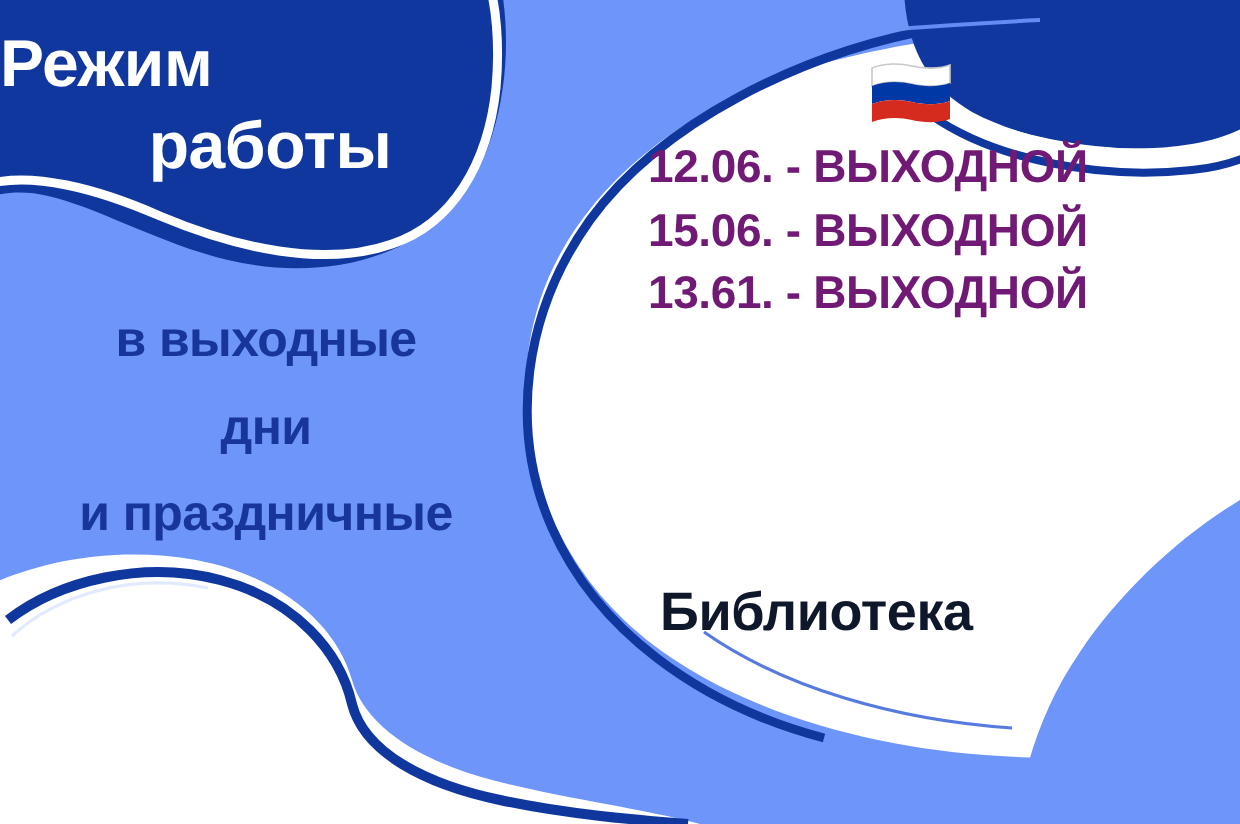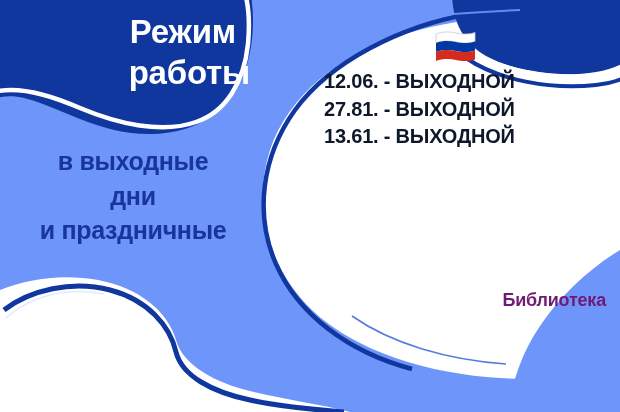--- a/index.html
+++ b/index.html
@@ -52,7 +52,7 @@
     line-height: 1.24;
     letter-spacing: -0.2px;
   }
-  #title-line-1 { display: block; text-align: right; padding-right: 14px; }
+  #title-line-1 { display: block; text-align: left; padding-right: 26px; }
   #title-line-2 { display: block; text-align: right; padding-left: 20px; }
 
   #subtitle-block {

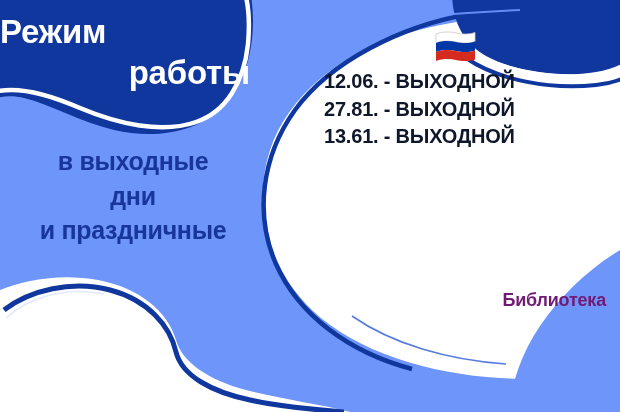--- a/index.html
+++ b/index.html
@@ -53,7 +53,7 @@
     letter-spacing: -0.2px;
   }
   #title-line-1 { display: block; text-align: left; padding-right: 26px; }
-  #title-line-2 { display: block; text-align: right; padding-left: 20px; }
+  #title-line-2 { display: block; text-align: center; padding-left: 20px; }
 
   #subtitle-block {
     position: absolute;

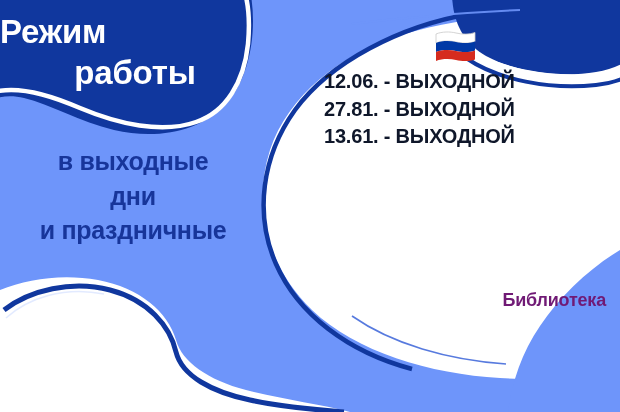--- a/index.html
+++ b/index.html
@@ -82,9 +82,9 @@
     left: 324px;
     top: 68px;
     width: 286px;
-    color: #0f172a;
-    font-weight: bold;
-    font-size: 20px;
+    color: #701a75;
+    font-weight: bold;
+    font-size: 23px;
     line-height: 1.38;
     letter-spacing: -0.2px;
     text-align: left;

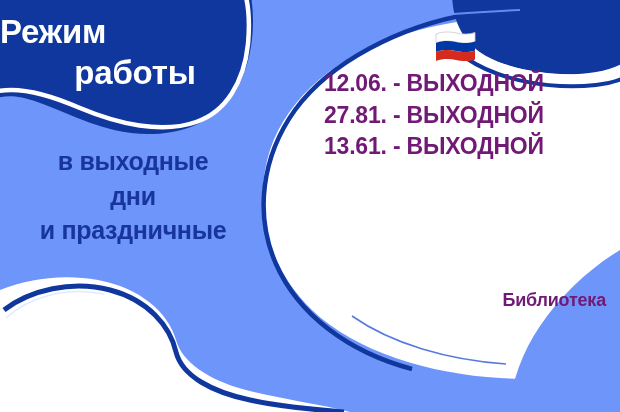--- a/index.html
+++ b/index.html
@@ -208,7 +208,7 @@
 
     <div id="dates-block">
       <span class="date-row">12.06. - ВЫХОДНОЙ</span>
-      <span class="date-row">27.81. - ВЫХОДНОЙ</span>
+      <span class="date-row">15.06. - ВЫХОДНОЙ</span>
       <span class="date-row">13.61. - ВЫХОДНОЙ</span>
     </div>
 

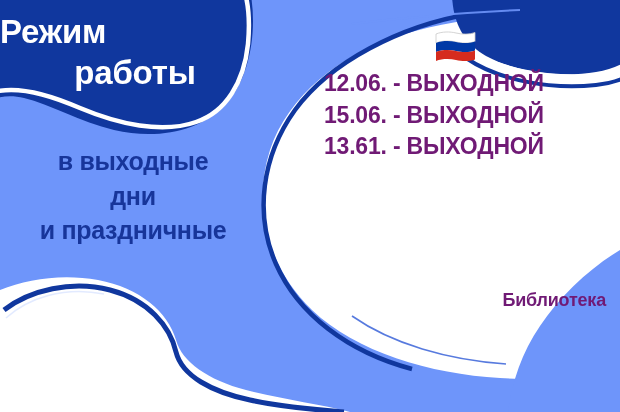--- a/index.html
+++ b/index.html
@@ -67,7 +67,7 @@
     line-height: 1.38;
     letter-spacing: -0.3px;
   }
-  #subtitle-block span { display: block; }
+  #subtitle-block span { display: block; margin-top: 9px; }
 
   #flag-icon {
     position: absolute;

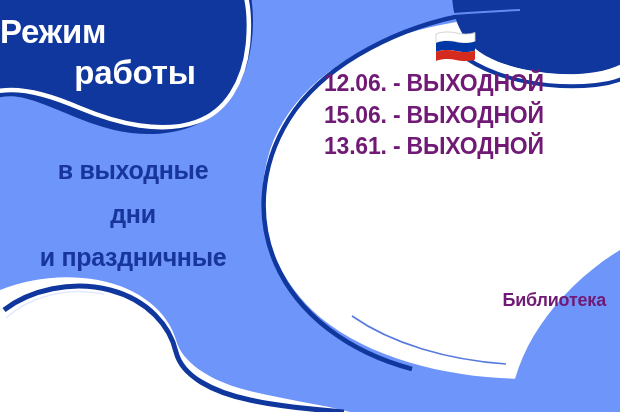--- a/index.html
+++ b/index.html
@@ -96,10 +96,10 @@
     left: 330px;
     top: 287px;
     width: 276px;
-    text-align: right;
-    color: #701a75;
-    font-weight: bold;
-    font-size: 18px;
+    text-align: left;
+    color: #0f172a;
+    font-weight: bold;
+    font-size: 27px;
     line-height: 1.45;
     letter-spacing: -0.2px;
   }

